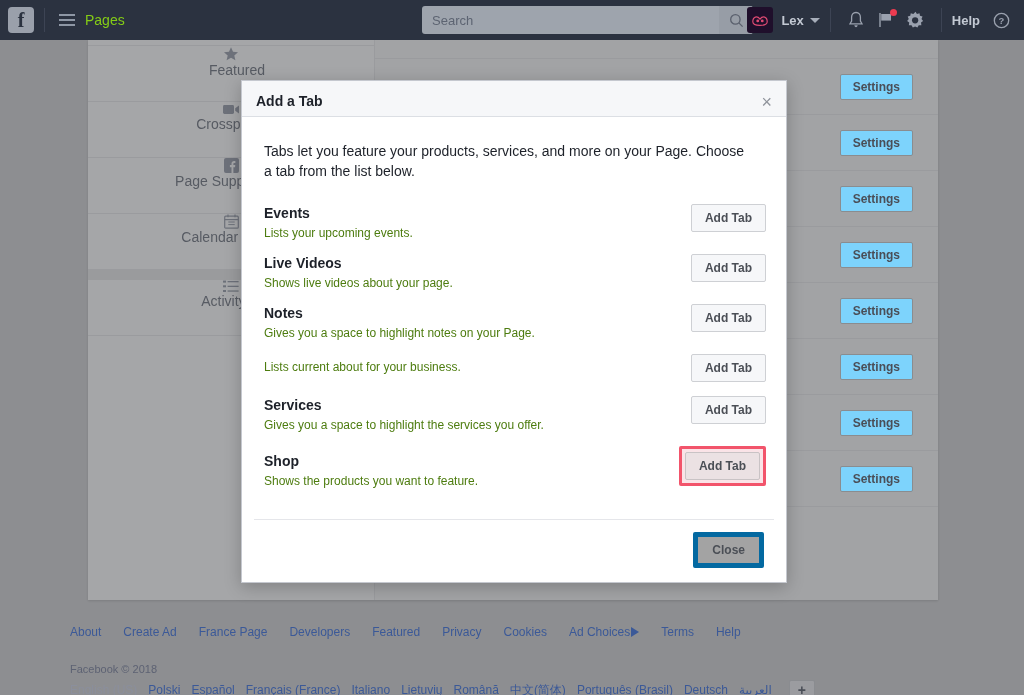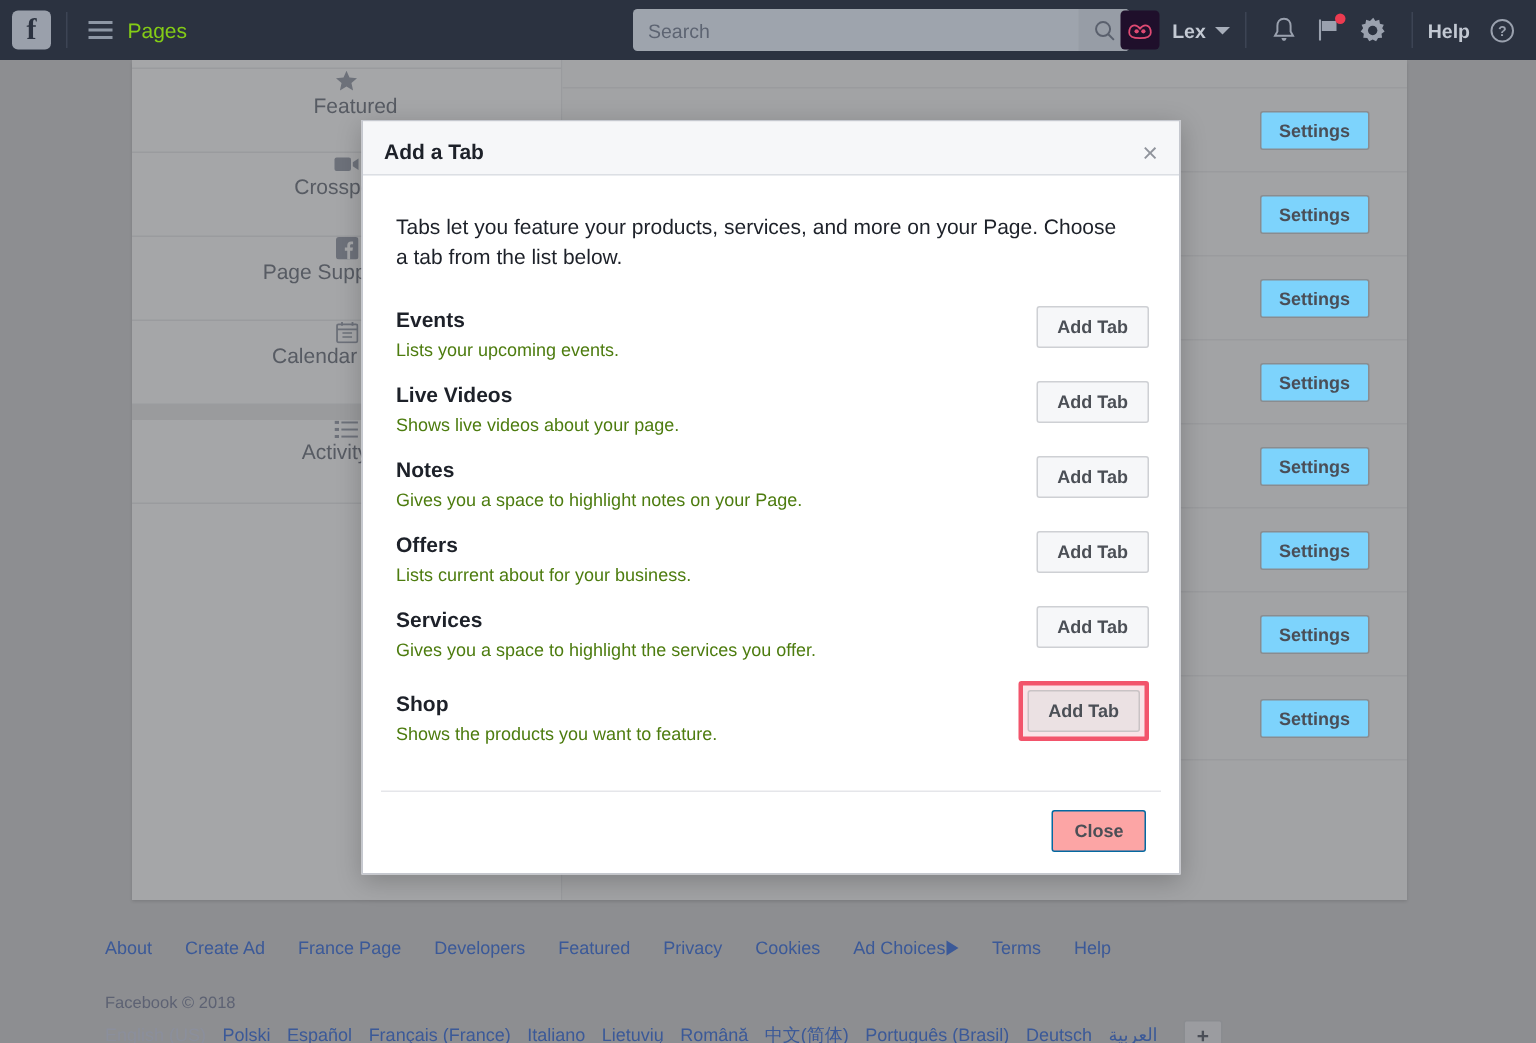--- a/index.html
+++ b/index.html
@@ -448,7 +448,6 @@
 
     <div class="tab-row">
       <div class="tab-txt">
-        <div class="tab-name">Offers</div>
         <div class="tab-desc">Lists current about for your business.</div>
       </div>
       <button class="addtab-btn">Add Tab</button>

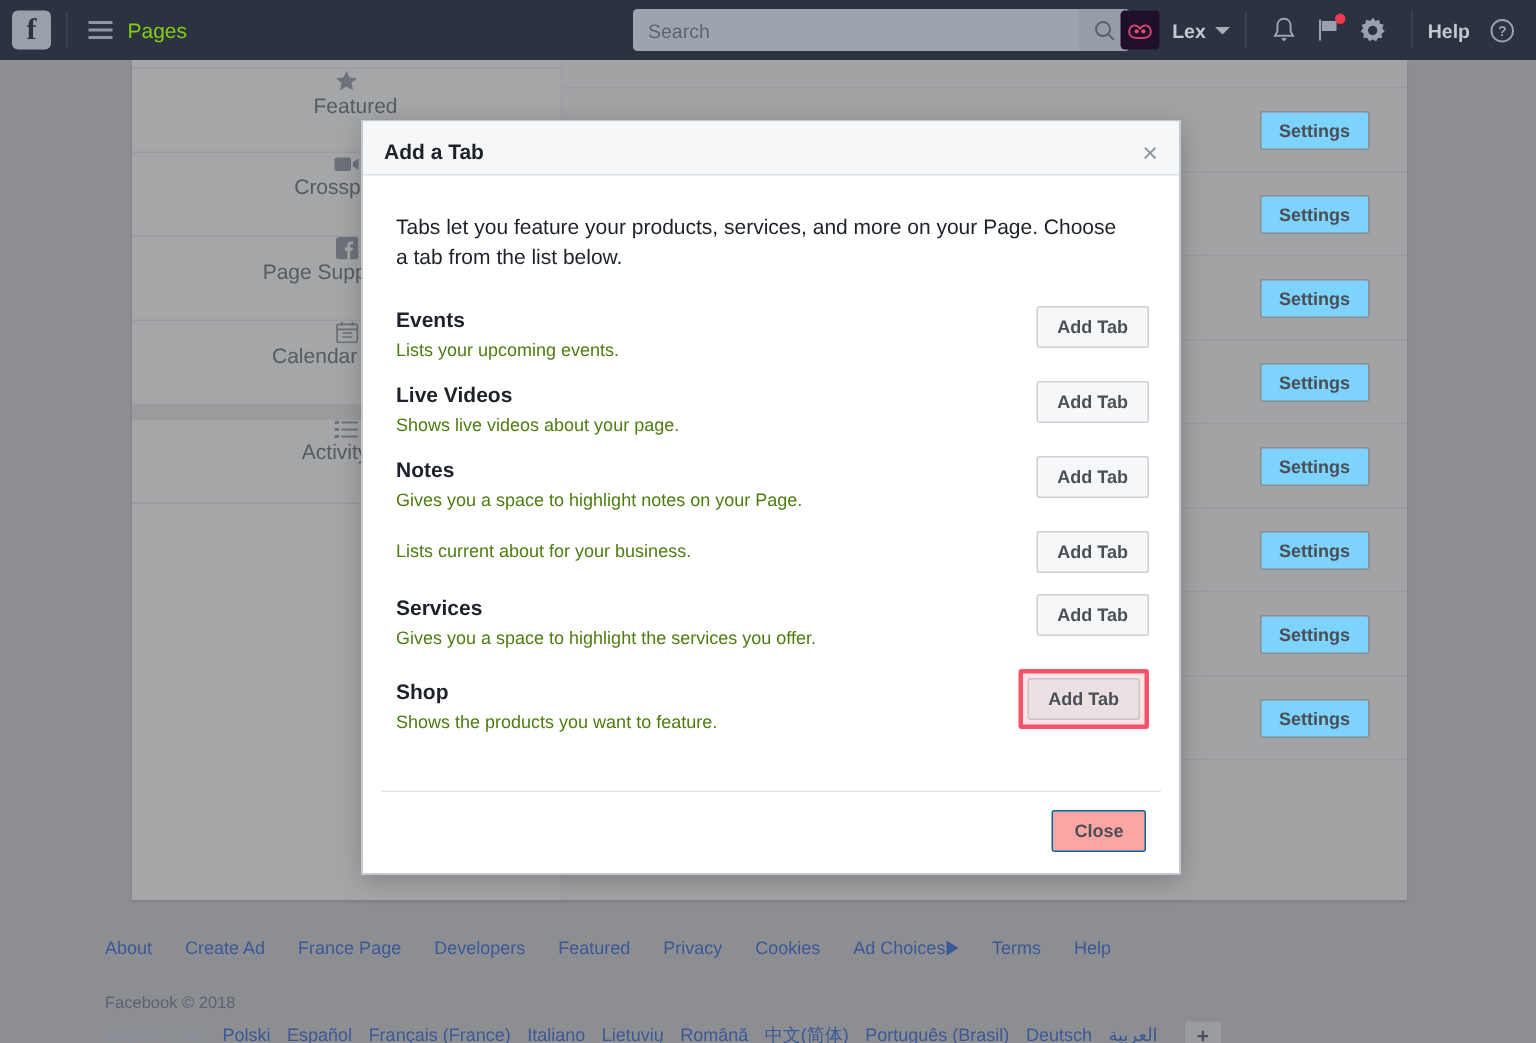--- a/index.html
+++ b/index.html
@@ -204,7 +204,7 @@
     display: flex; justify-content: flex-end;
   }
   .close-btn {
-    background: #fca5a5; border: 1px solid #0369a1;
+    background: #a3a3a3; border: 5px solid #0369a1;
     border-radius: 2px; padding: 6px 14px;
     font-size: 12px; font-weight: bold; color: #4b4f56;
     cursor: pointer;

